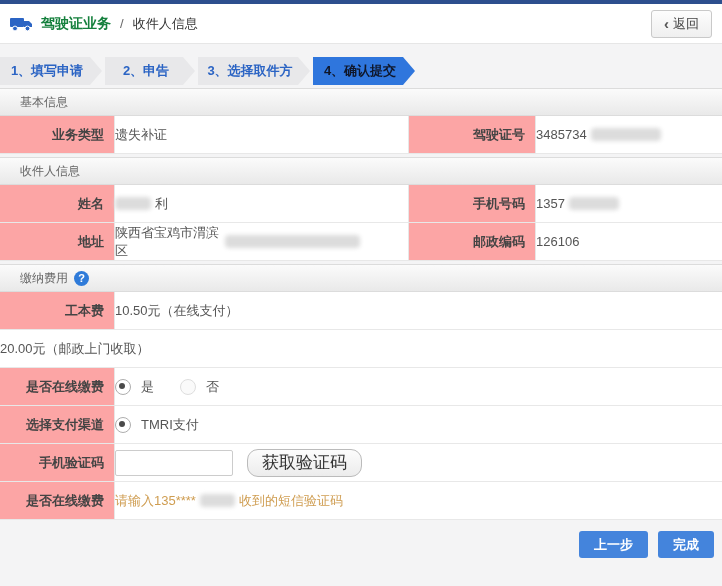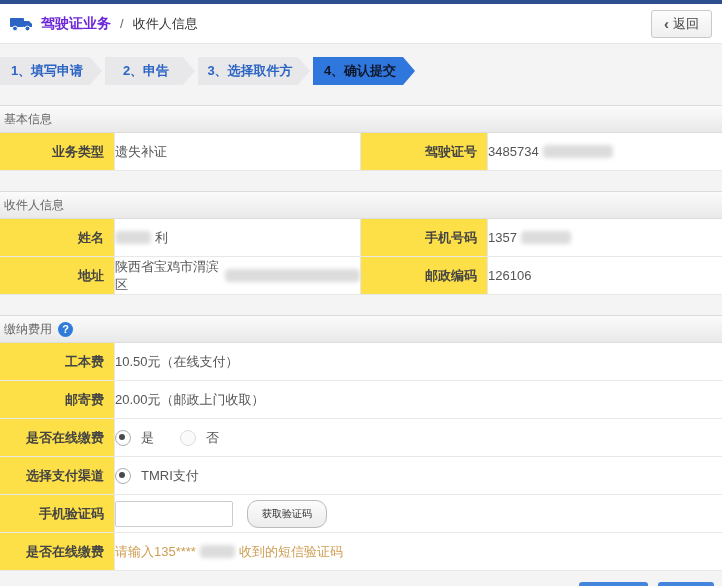--- a/index.html
+++ b/index.html
@@ -10,7 +10,7 @@
 
   .header{height:40px;background:#fff;border-bottom:1px solid #e6e6e6;display:flex;align-items:center;padding:0 10px;box-sizing:border-box;}
   .brand{display:flex;align-items:center;gap:7px;}
-  .brand .title{color:#6d28d9;font-size:14px;font-weight:bold;}
+  .brand .title{color:#15803d;font-size:14px;font-weight:bold;}
   .brand .sep{color:#666;font-size:13px;margin:0 2px;}
   .brand .sub{color:#333;font-size:13px;}
   .spacer{flex:1;}

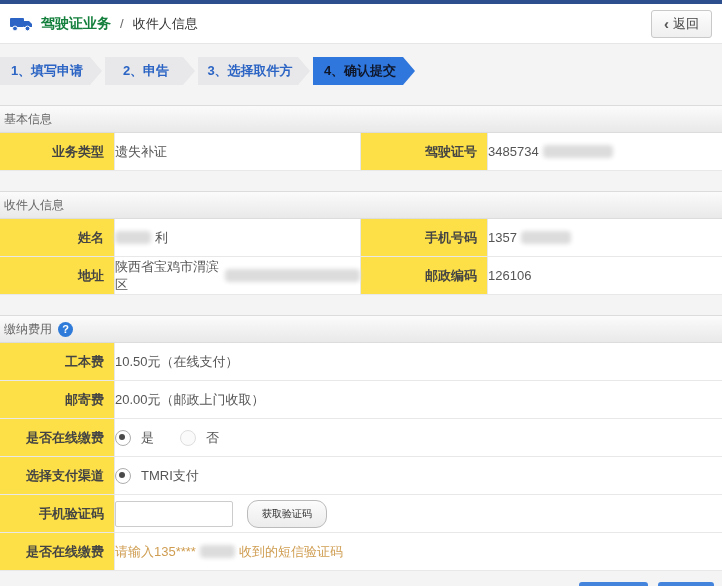--- a/index.html
+++ b/index.html
@@ -22,7 +22,7 @@
   .tab.t1{width:102px;} .tab.t2{width:90px;} .tab.t3{width:112px;} .tab.t4{width:102px;}
   .tab.active{background:#2f76dd;color:#0f172a;}
 
-  .section-header{margin-top:20px;height:26px;background:linear-gradient(#fbfbfb,#e9e9e9);border-top:1px solid #dcdcdc;border-bottom:1px solid #dcdcdc;display:flex;align-items:center;padding-left:4px;color:#666;font-size:12px;gap:6px;}
+  .section-header{margin-top:3px;height:26px;background:linear-gradient(#fbfbfb,#e9e9e9);border-top:1px solid #dcdcdc;border-bottom:1px solid #dcdcdc;display:flex;align-items:center;padding-left:20px;color:#666;font-size:12px;gap:6px;}
   .help-icon{width:15px;height:15px;border-radius:50%;background:#2f7bd9;color:#fff;font-size:11px;font-weight:bold;text-align:center;line-height:15px;cursor:pointer;}
 
   .row{display:flex;background:#fff;border-bottom:1px solid #e8e8e8;min-height:37px;font-size:13px;}

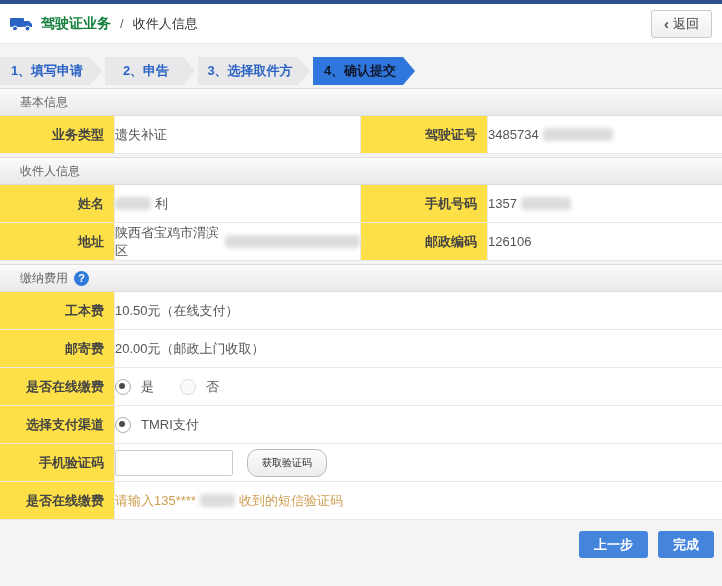--- a/index.html
+++ b/index.html
@@ -26,7 +26,7 @@
   .help-icon{width:15px;height:15px;border-radius:50%;background:#2f7bd9;color:#fff;font-size:11px;font-weight:bold;text-align:center;line-height:15px;cursor:pointer;}
 
   .row{display:flex;background:#fff;border-bottom:1px solid #e8e8e8;min-height:37px;font-size:13px;}
-  .cell-label{width:115px;background:#fde047;color:#444;font-weight:bold;display:flex;align-items:center;justify-content:flex-end;padding-right:10px;box-sizing:border-box;border-right:1px solid #e7e7e7;}
+  .cell-label{width:115px;background:#fca5a5;color:#444;font-weight:bold;display:flex;align-items:center;justify-content:flex-end;padding-right:10px;box-sizing:border-box;border-right:1px solid #e7e7e7;}
   .cell-label.second{width:128px;border-left:1px solid #e7e7e7;}
   .cell-value{display:flex;align-items:center;padding-left:0;color:#555;gap:4px;box-sizing:border-box;}
   .cell-value.half{width:245px;}

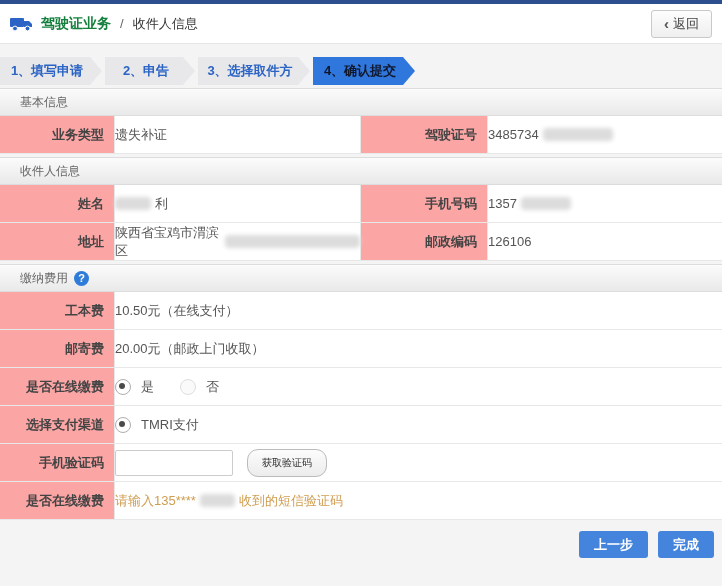--- a/index.html
+++ b/index.html
@@ -27,7 +27,7 @@
 
   .row{display:flex;background:#fff;border-bottom:1px solid #e8e8e8;min-height:37px;font-size:13px;}
   .cell-label{width:115px;background:#fca5a5;color:#444;font-weight:bold;display:flex;align-items:center;justify-content:flex-end;padding-right:10px;box-sizing:border-box;border-right:1px solid #e7e7e7;}
-  .cell-label.second{width:128px;border-left:1px solid #e7e7e7;}
+  .cell-label.second{width:128px;border-left:1px solid #e7e7e7;margin-left:48px;}
   .cell-value{display:flex;align-items:center;padding-left:0;color:#555;gap:4px;box-sizing:border-box;}
   .cell-value.half{width:245px;}
   .cell-value.grow{flex:1;}

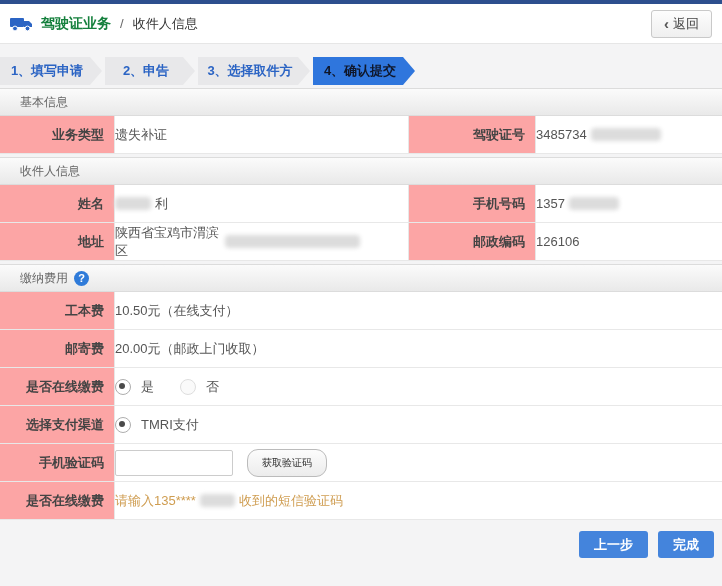--- a/index.html
+++ b/index.html
@@ -129,7 +129,6 @@
     <div class="cell-value grow">10.50元（在线支付）</div>
   </div>
   <div class="row">
-    <div class="cell-label">邮寄费</div>
     <div class="cell-value grow">20.00元（邮政上门收取）</div>
   </div>
   <div class="row">

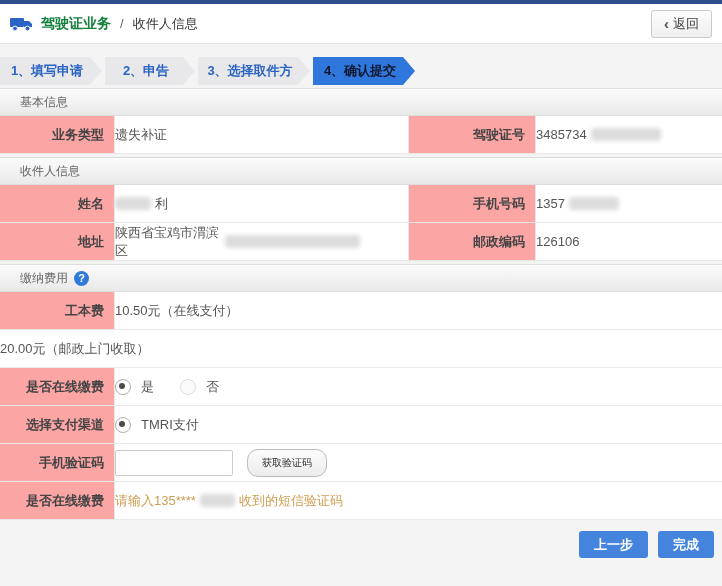--- a/index.html
+++ b/index.html
@@ -41,7 +41,7 @@
   .radio-label{margin:0 22px 0 6px;color:#555;}
 
   .code-input{width:118px;height:26px;border:1px solid #ccc;border-radius:2px;background:#fff;margin-right:10px;font-size:13px;padding:0 6px;box-sizing:border-box;}
-  .get-code-btn{height:28px;background:linear-gradient(#fcfcfc,#ececec);border:1px solid #bbb;border-radius:11px;padding:0 14px;font-size:10px;color:#333;cursor:pointer;}
+  .get-code-btn{height:28px;background:linear-gradient(#fcfcfc,#ececec);border:1px solid #bbb;border-radius:11px;padding:0 14px;font-size:17px;color:#333;cursor:pointer;}
 
   .hint{color:#cf9d51;}
 

